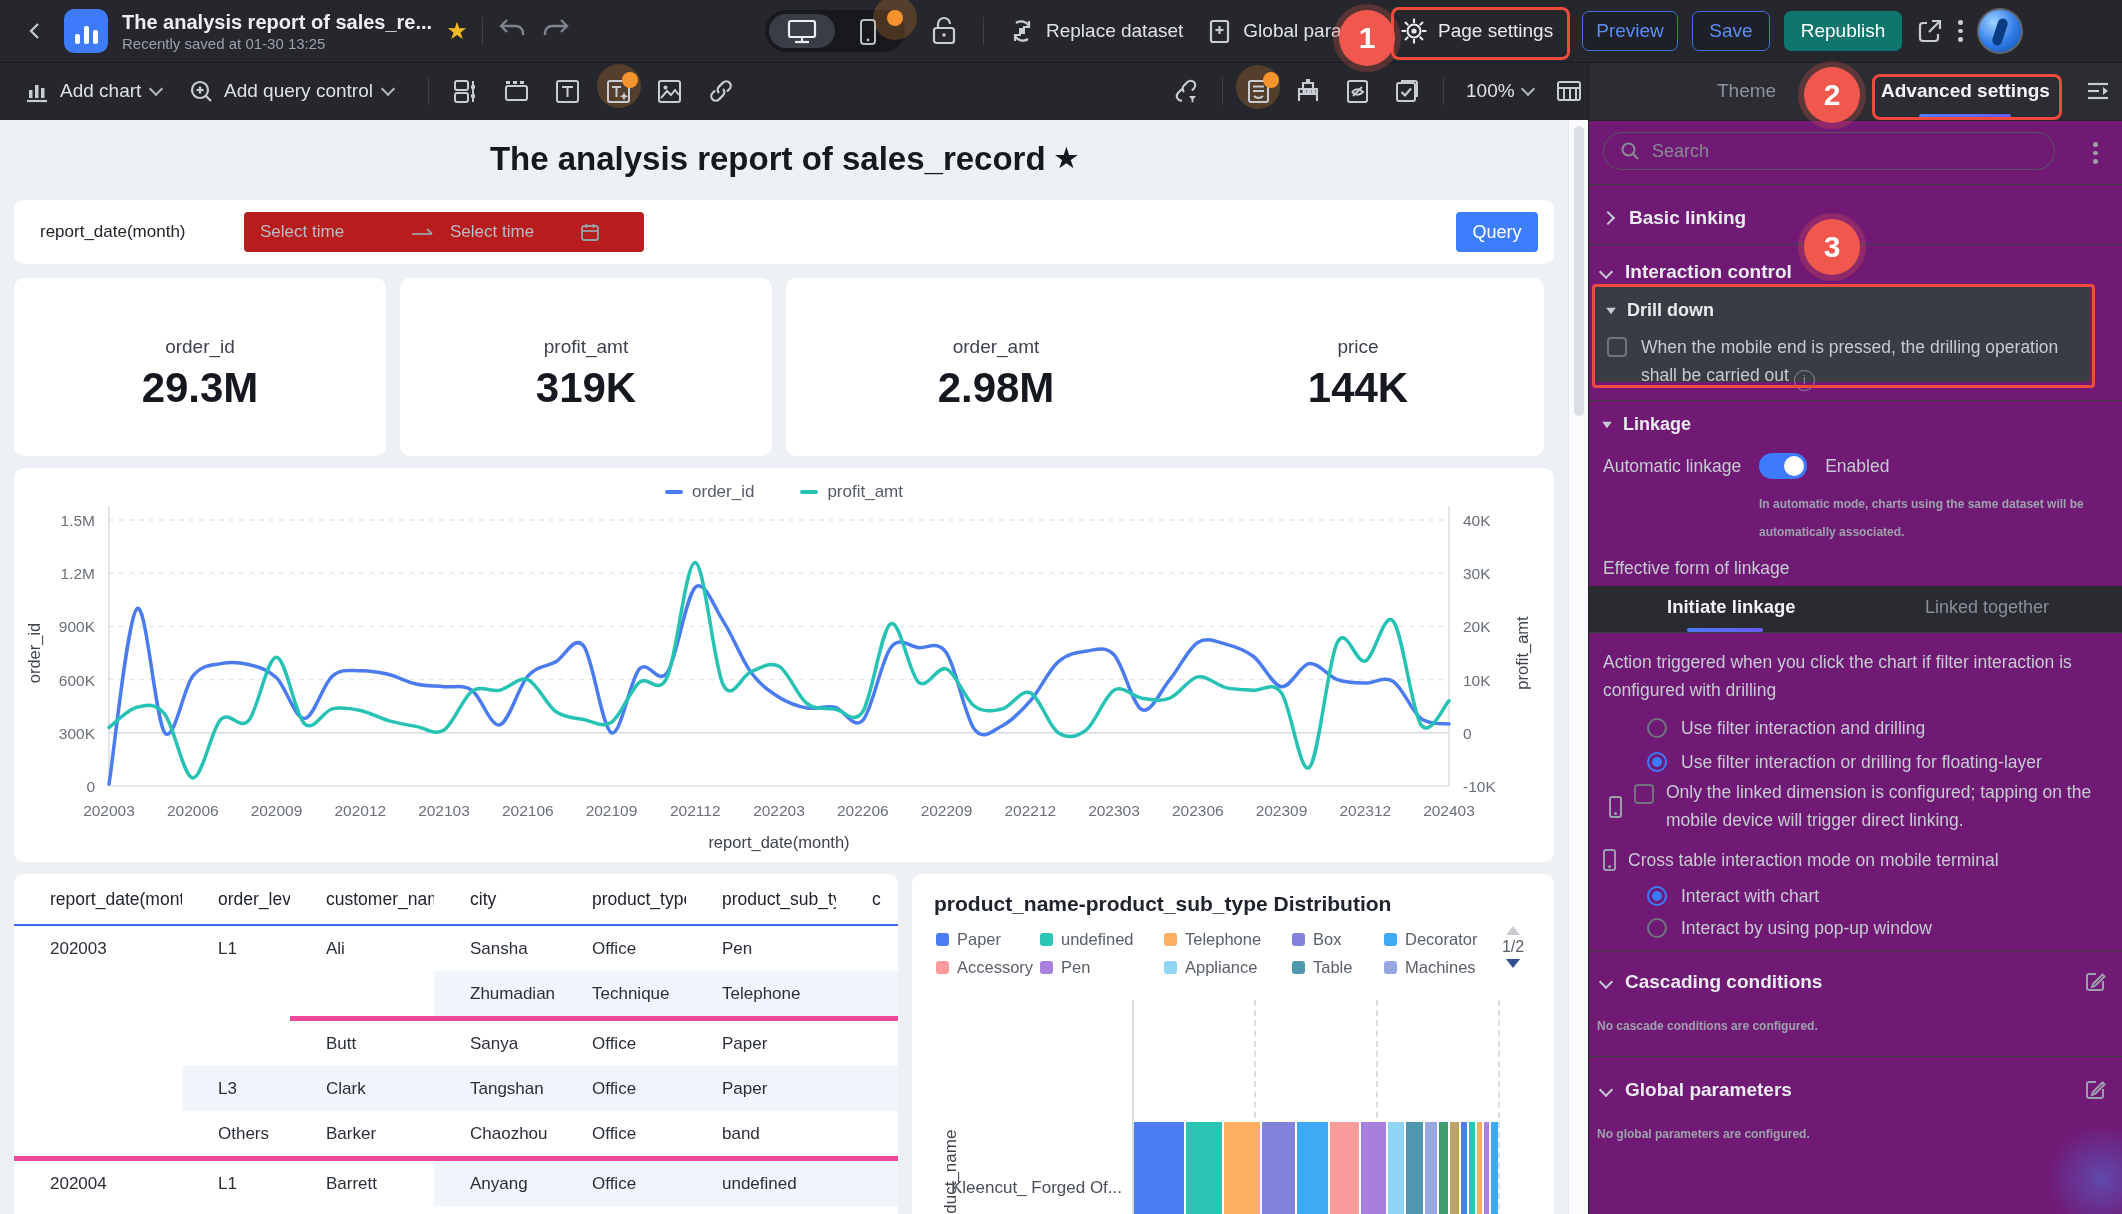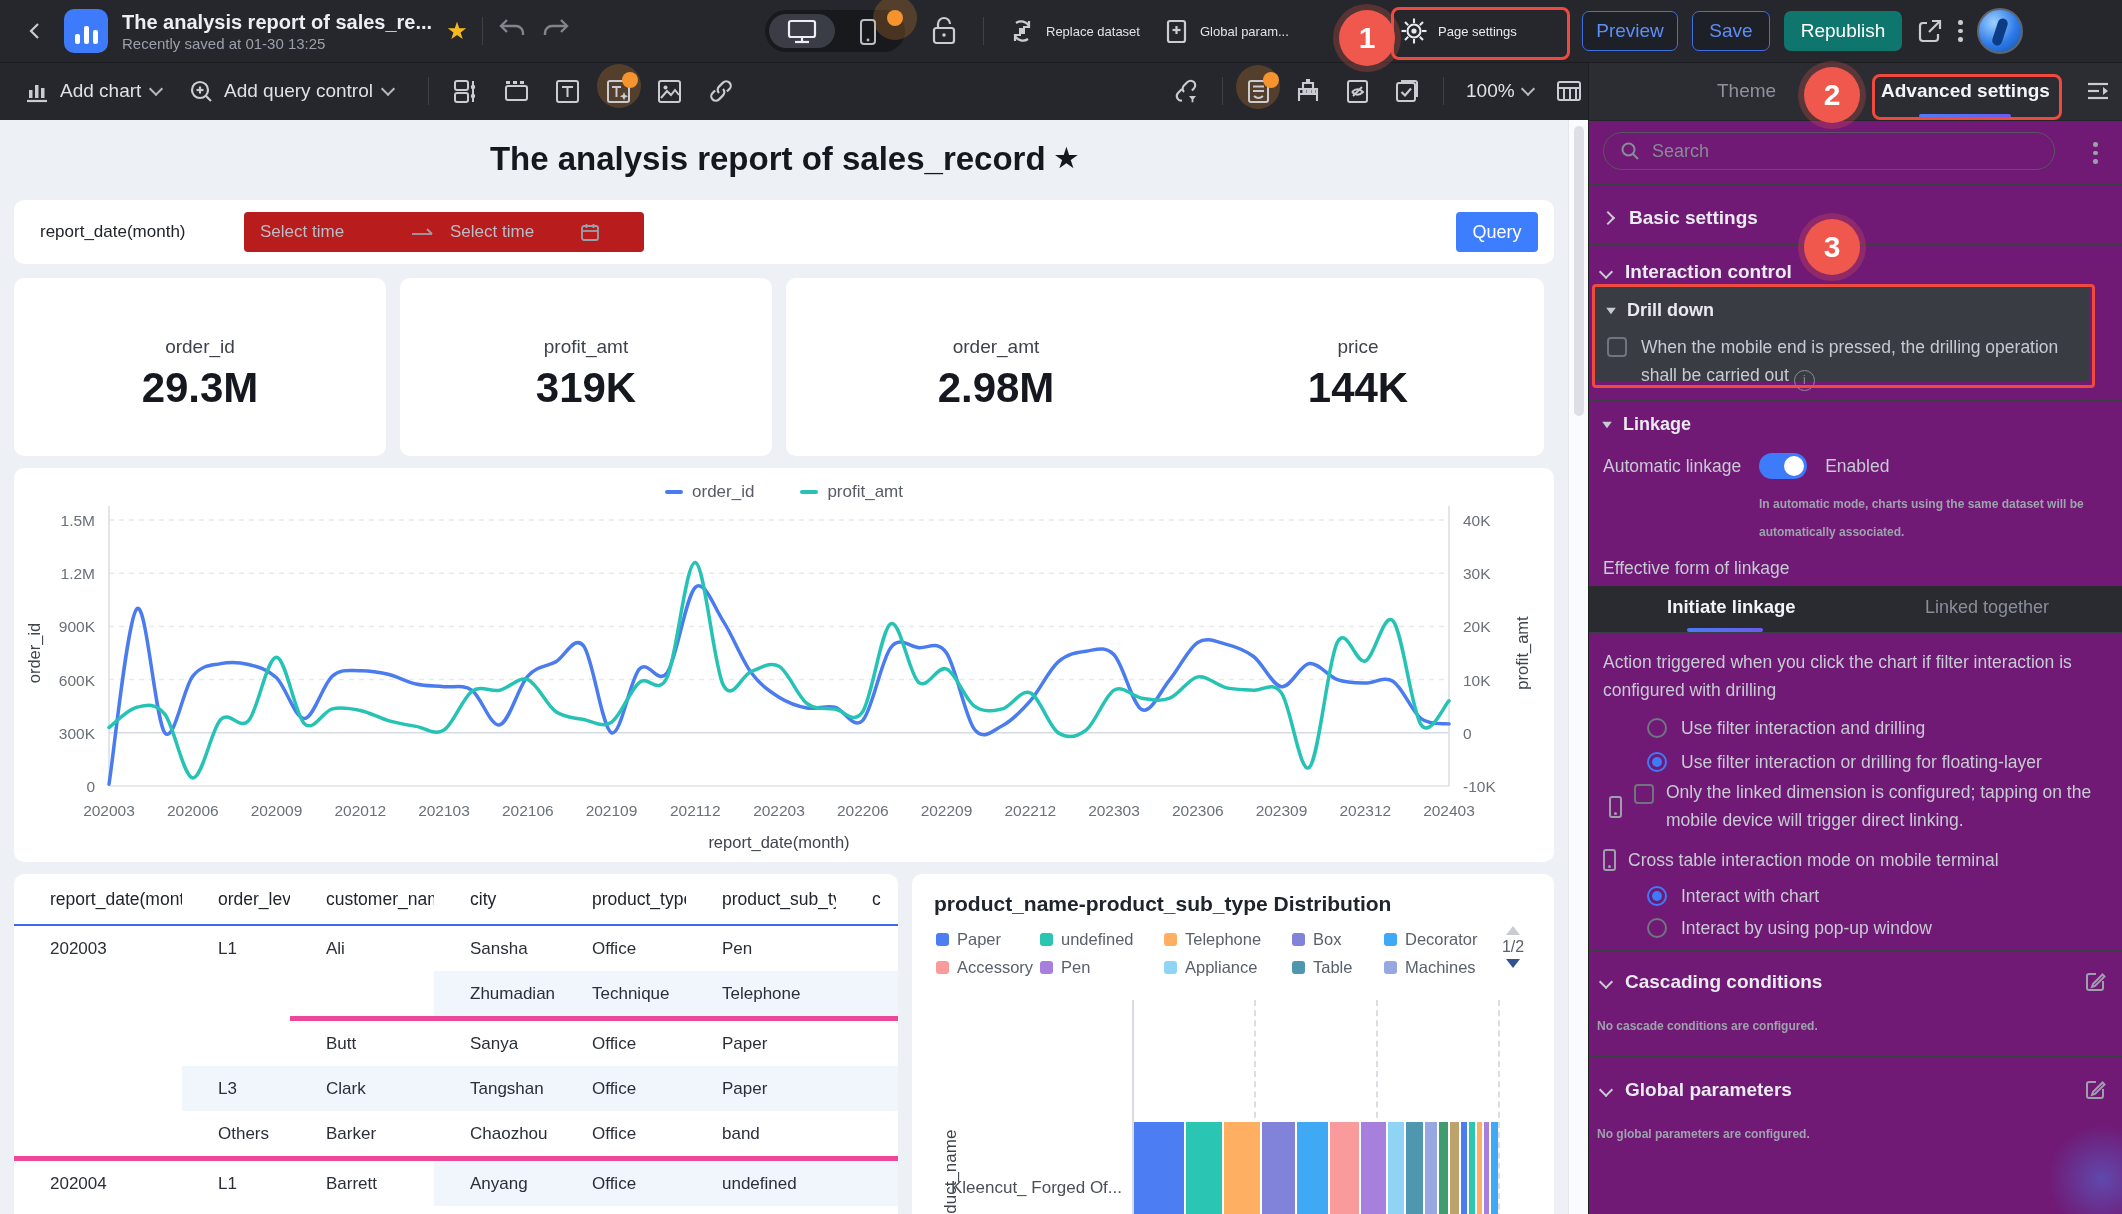--- a/index.html
+++ b/index.html
@@ -19,7 +19,7 @@
   .hbtn{height:40px;border-radius:7px;display:flex;align-items:center;justify-content:center;font-size:19px;box-sizing:border-box;}
   .hbtn.ghost{border:1.5px solid #3F6FE0;color:#5D8DF8;background:#1E2027;}
   .hbtn.primary{background:#0f766e;color:#fff;border:none;}
-  .htext{color:#DFE2E8;font-size:13px;white-space:nowrap;}
+  .htext{color:#DFE2E8;font-size:19px;white-space:nowrap;}
   .toggle-pill{width:140px;height:42px;border-radius:21px;background:#18191D;position:relative;display:flex;align-items:center;}
   .toggle-seg{position:absolute;left:4px;top:4px;width:66px;height:34px;border-radius:17px;background:#3A3D45;}
   .odot{position:absolute;width:16px;height:16px;border-radius:50%;background:#F5942E;}

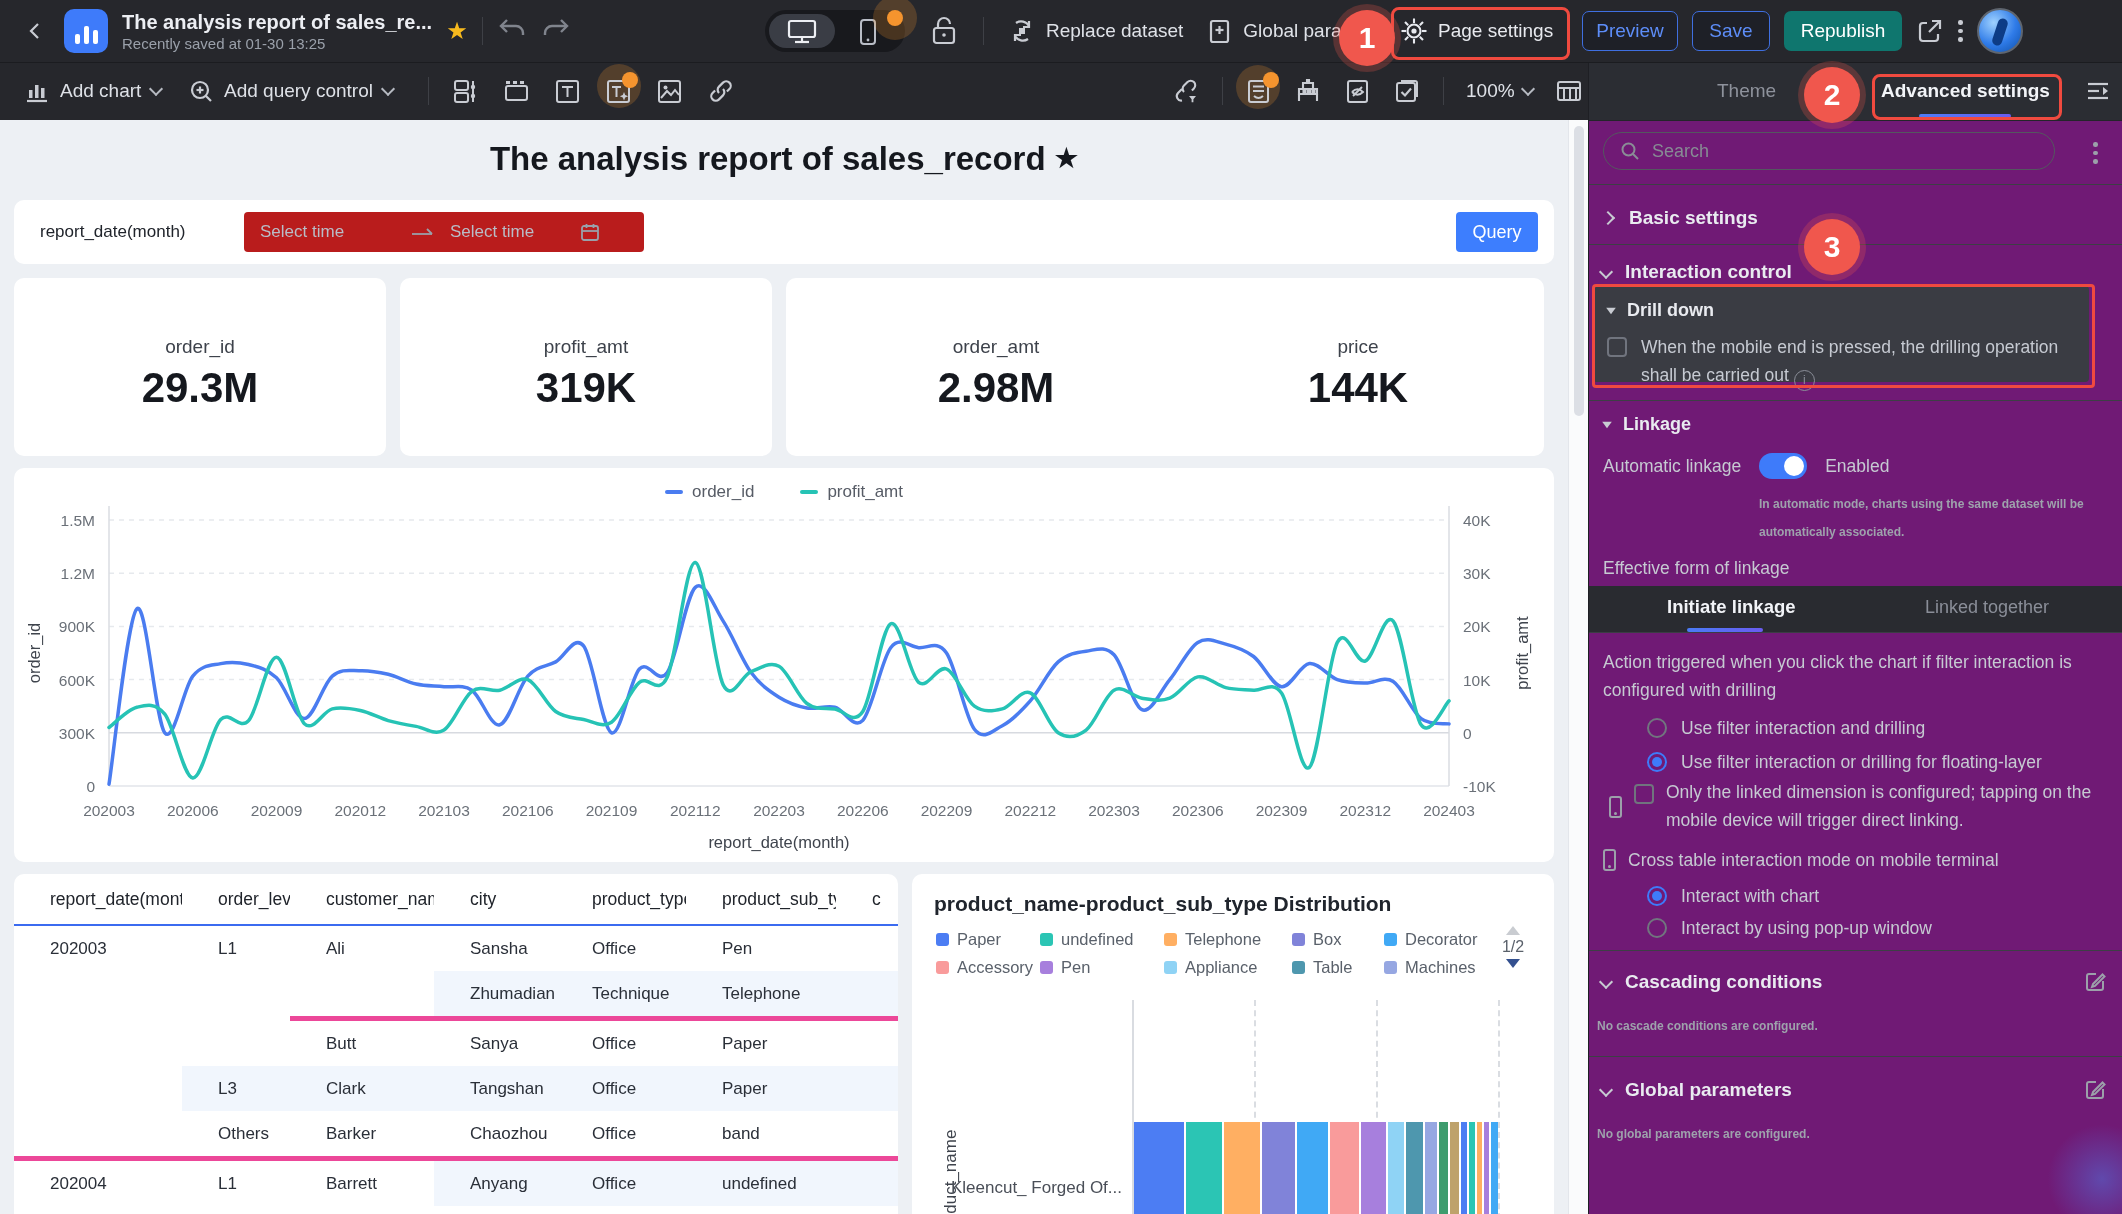--- a/index.html
+++ b/index.html
@@ -369,7 +369,7 @@
 
     <div class="psec" style="top:134px;">
       <span class="chev right" style="margin:0 16px 0 14px;border-color:#C8CBD2;"></span>
-      <span>Basic settings</span>
+      <span>Basic linking</span>
     </div>
     <span class="pdiv" style="top:182px;"></span>
 

